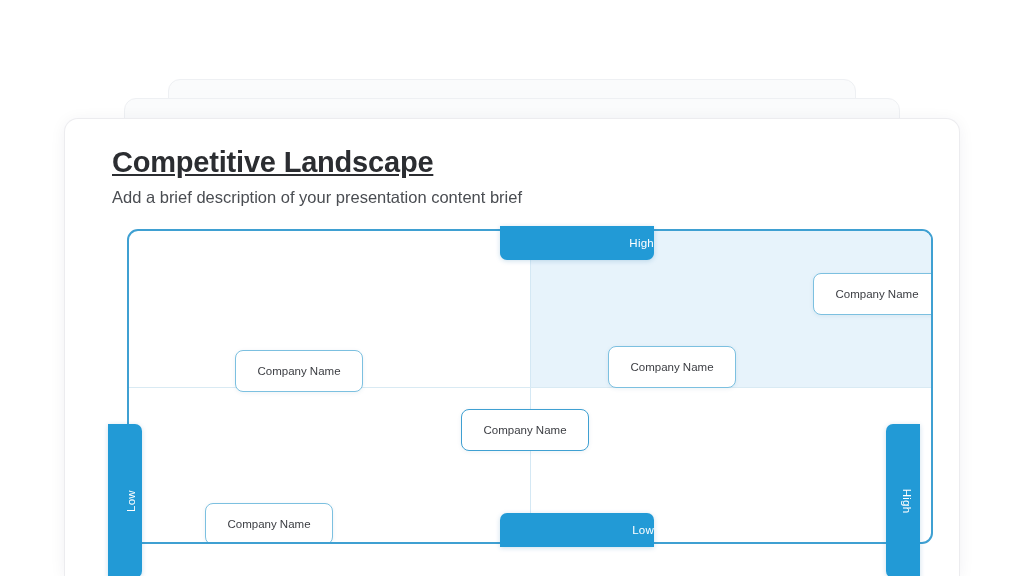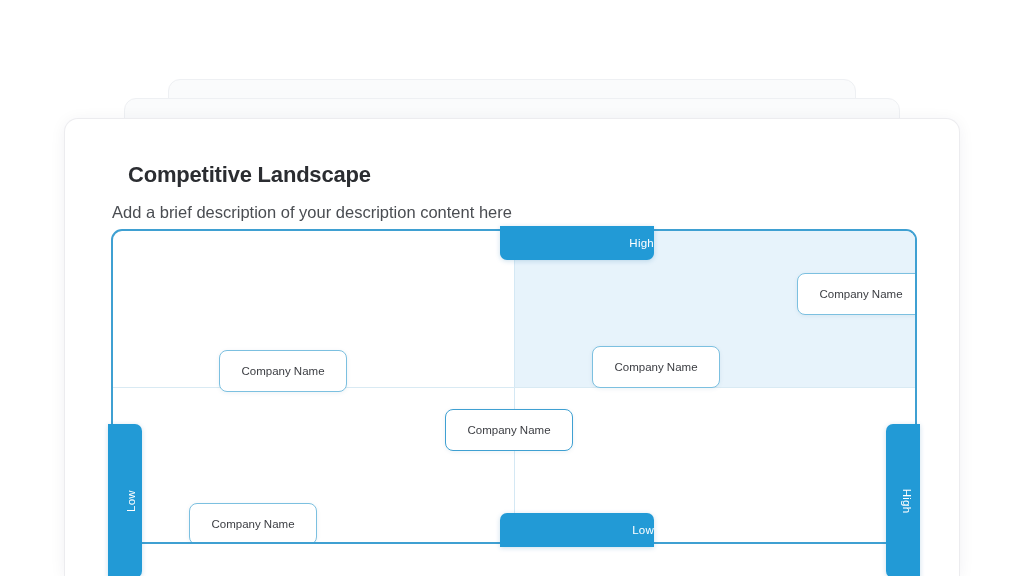--- a/index.html
+++ b/index.html
@@ -66,13 +66,14 @@
     width: 700px;
   }
   #slide-title {
-    margin: 16px;
-    font-size: 22px;
+    margin: 0;
+    font-size: 29px;
     font-weight: 600;
     letter-spacing: -0.2px;
     color: #2b2d31;
     line-height: 1.1;
     white-space: nowrap;
+    text-decoration: underline;
   }
   #slide-subtitle {
     margin: 9px 0 0 0;

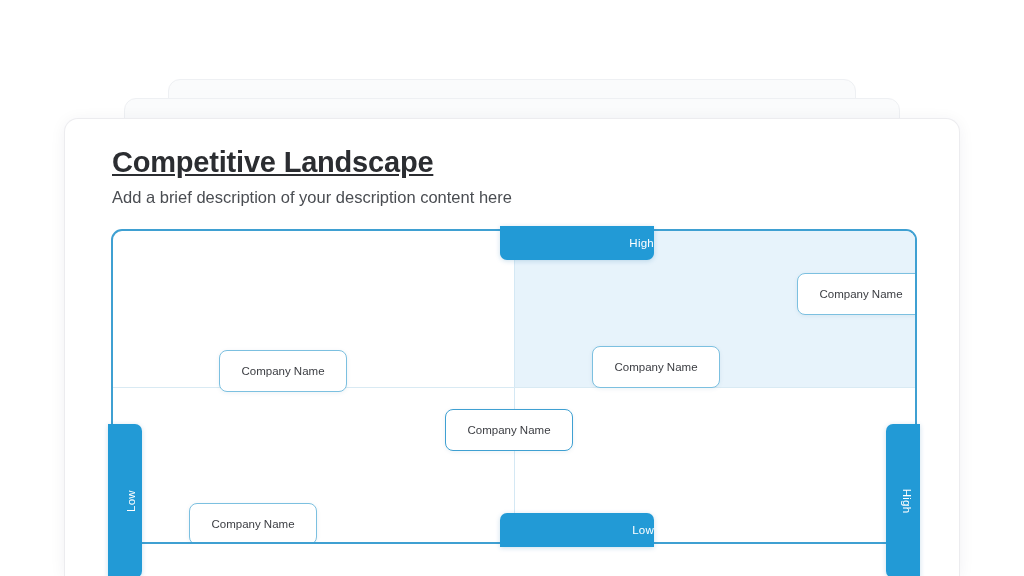--- a/index.html
+++ b/index.html
@@ -213,7 +213,7 @@
 
     <div id="heading">
       <h1 id="slide-title">Competitive Landscape</h1>
-      <p id="slide-subtitle">Add a brief description of your description content here</p>
+      <p id="slide-subtitle">Add a brief description of your presentation content brief</p>
     </div>
 
     <div id="matrix-wrap">

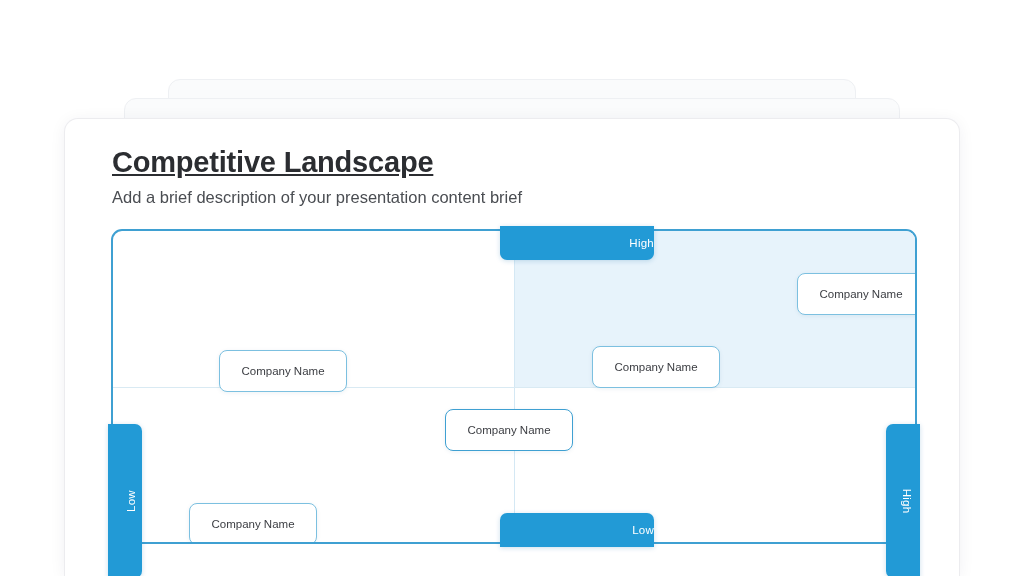--- a/index.html
+++ b/index.html
@@ -94,7 +94,7 @@
   }
   #matrix-frame {
     position: absolute;
-    left: 0;
+    left: 16px;
     top: 0;
     width: 806px;
     height: 315px;

